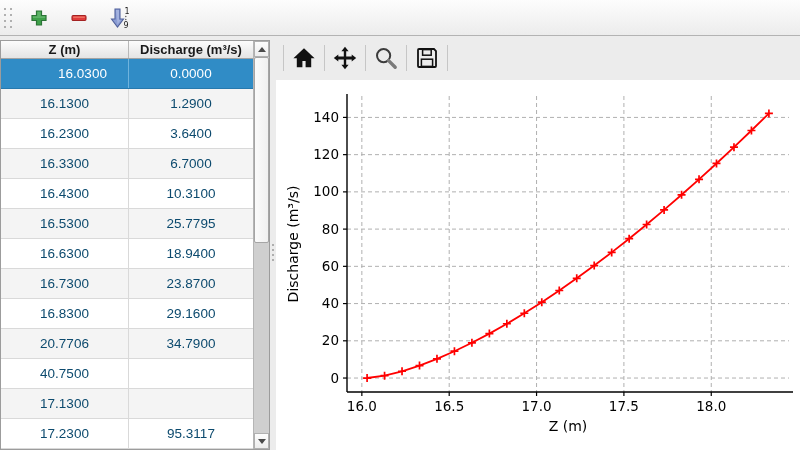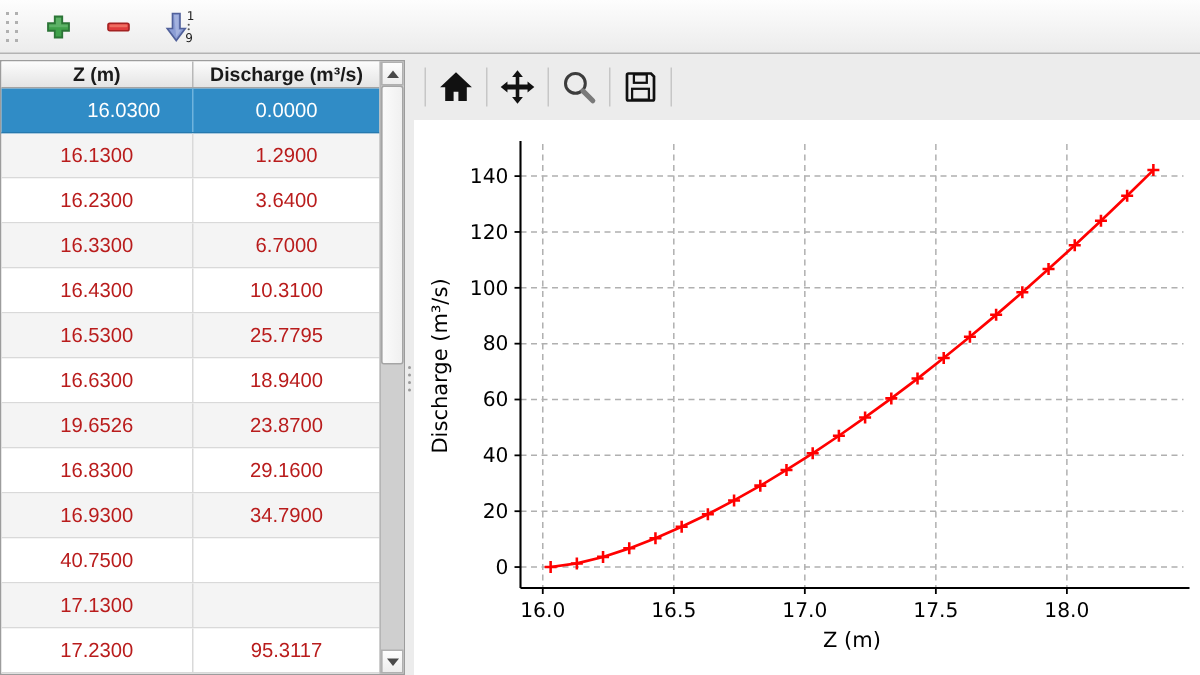--- a/index.html
+++ b/index.html
@@ -28,7 +28,7 @@
   .th:first-child{ border-right:1px solid #b8b8b8; }
   .trow{ height:30px; display:grid; grid-template-columns:128px 124px; border-bottom:1px solid #d9d9d9; background:#fff; cursor:default;}
   .trow.alt{ background:#f4f4f4; }
-  .td{ font-size:13.5px; color:#b91c1c; display:flex; align-items:center; justify-content:center; }
+  .td{ font-size:13.5px; color:#0c4a6e; display:flex; align-items:center; justify-content:center; }
   .td:first-child{ border-right:1px solid #d9d9d9; }
   .trow.selected{ background:#308cc6; border-bottom:1px solid #2679ae; }
   .trow.selected .td{ color:#ffffff; }

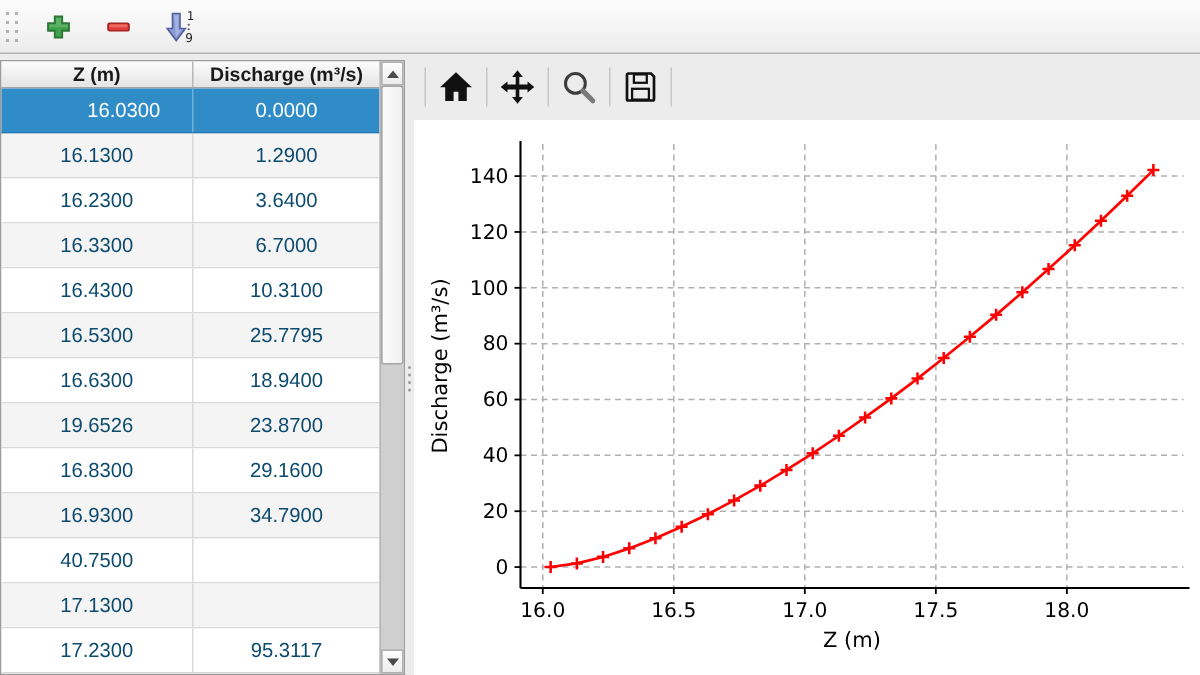--- a/index.html
+++ b/index.html
@@ -132,7 +132,7 @@
             <div class="td">18.9400</div>
           </div>
           <div class="trow alt">
-            <div class="td">19.6526</div>
+            <div class="td">16.7300</div>
             <div class="td">23.8700</div>
           </div>
           <div class="trow">

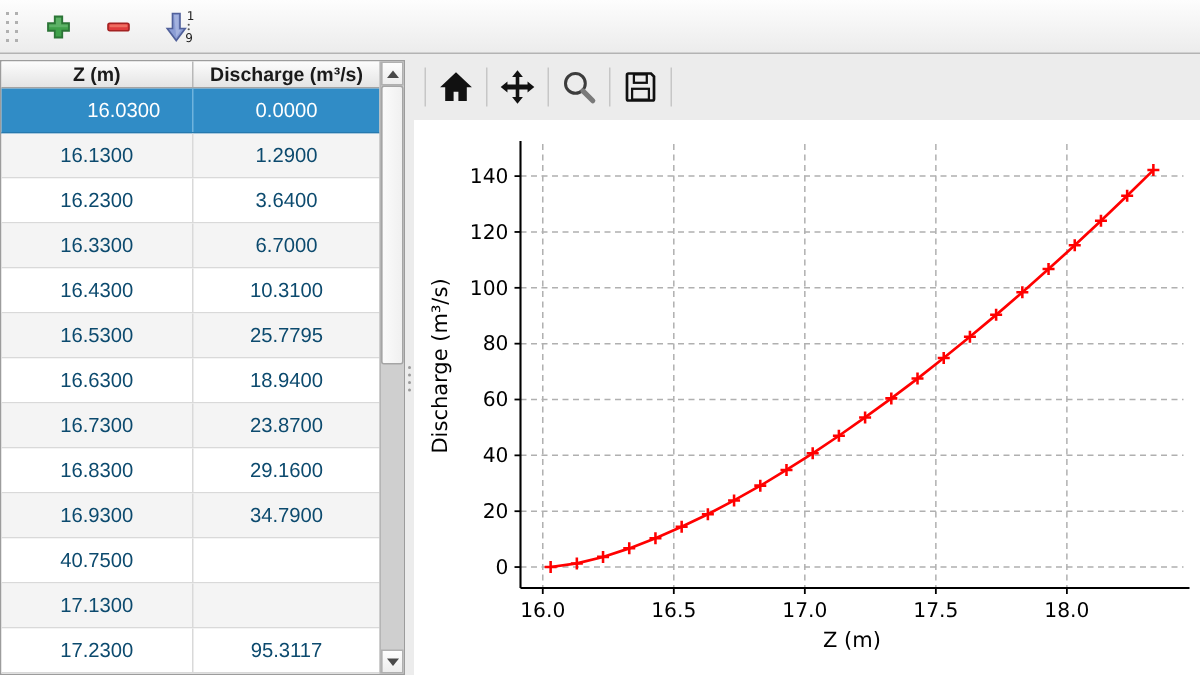--- a/index.html
+++ b/index.html
@@ -140,7 +140,7 @@
             <div class="td">29.1600</div>
           </div>
           <div class="trow alt">
-            <div class="td">16.9300</div>
+            <div class="td">20.7706</div>
             <div class="td">34.7900</div>
           </div>
           <div class="trow">

